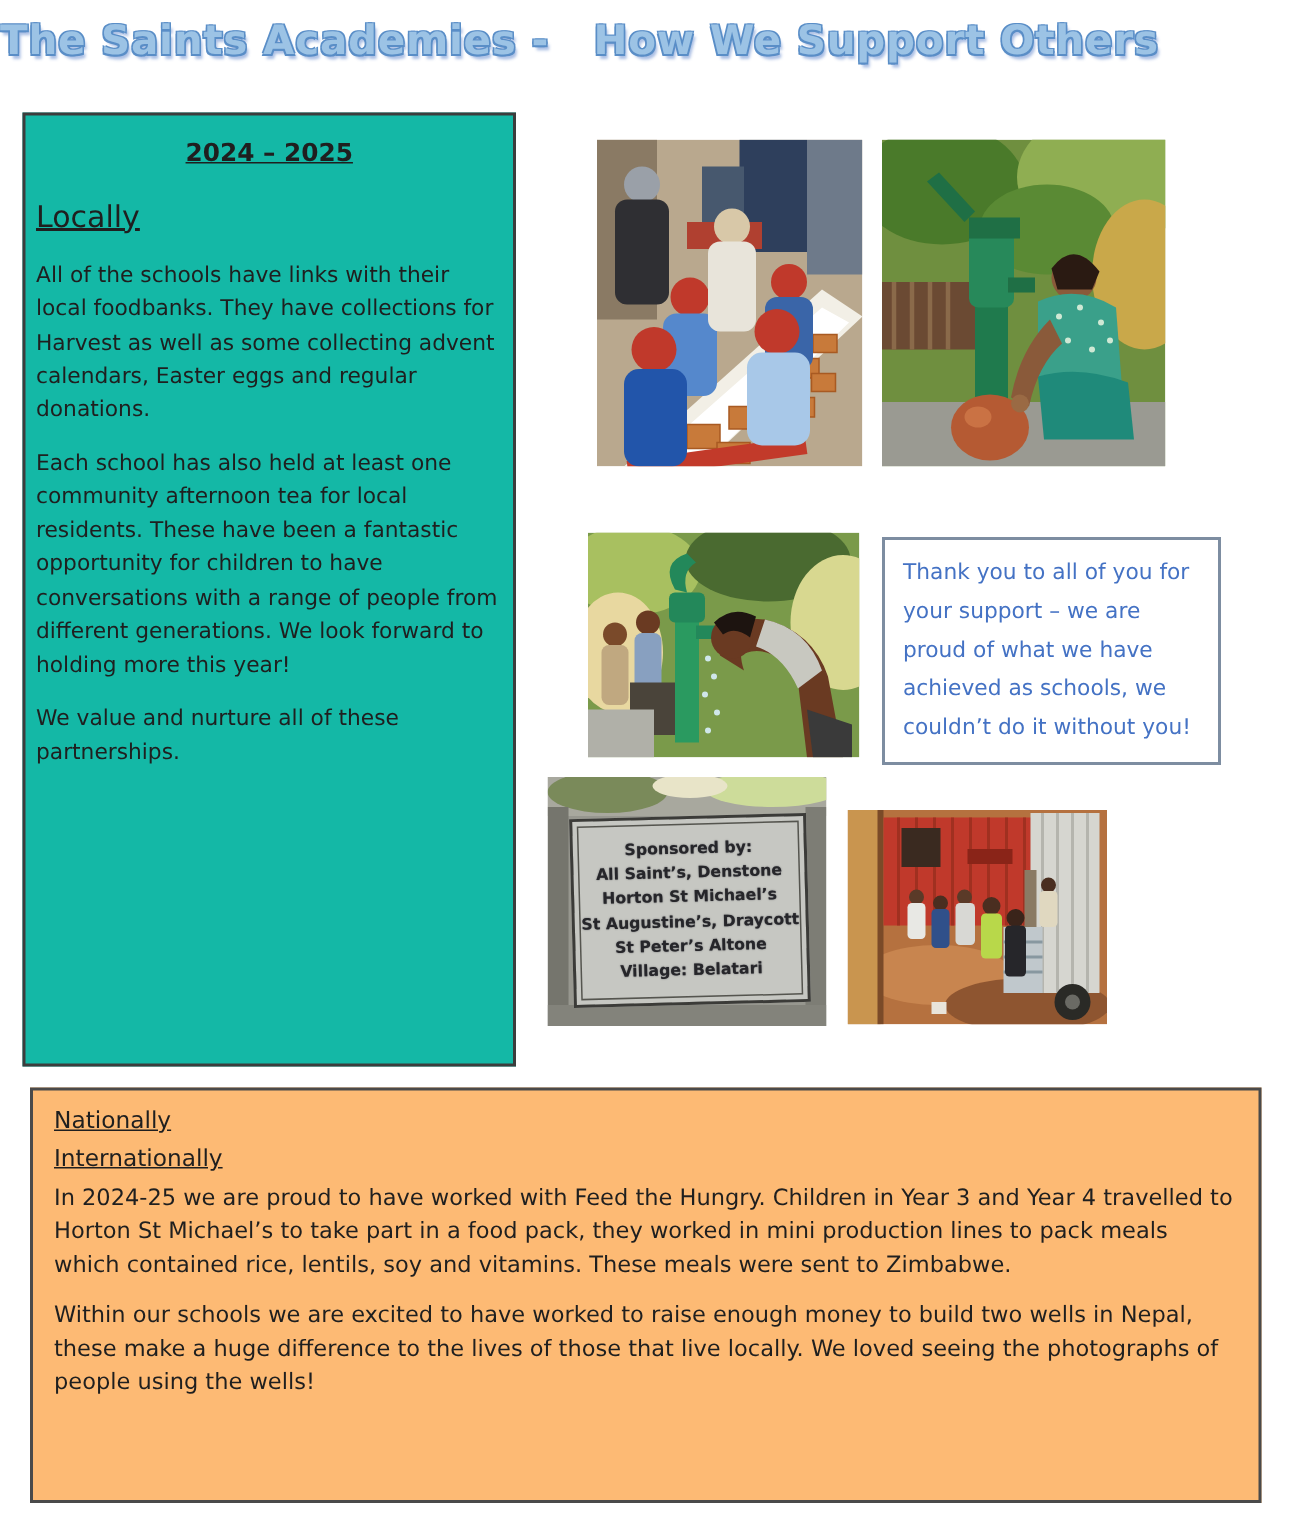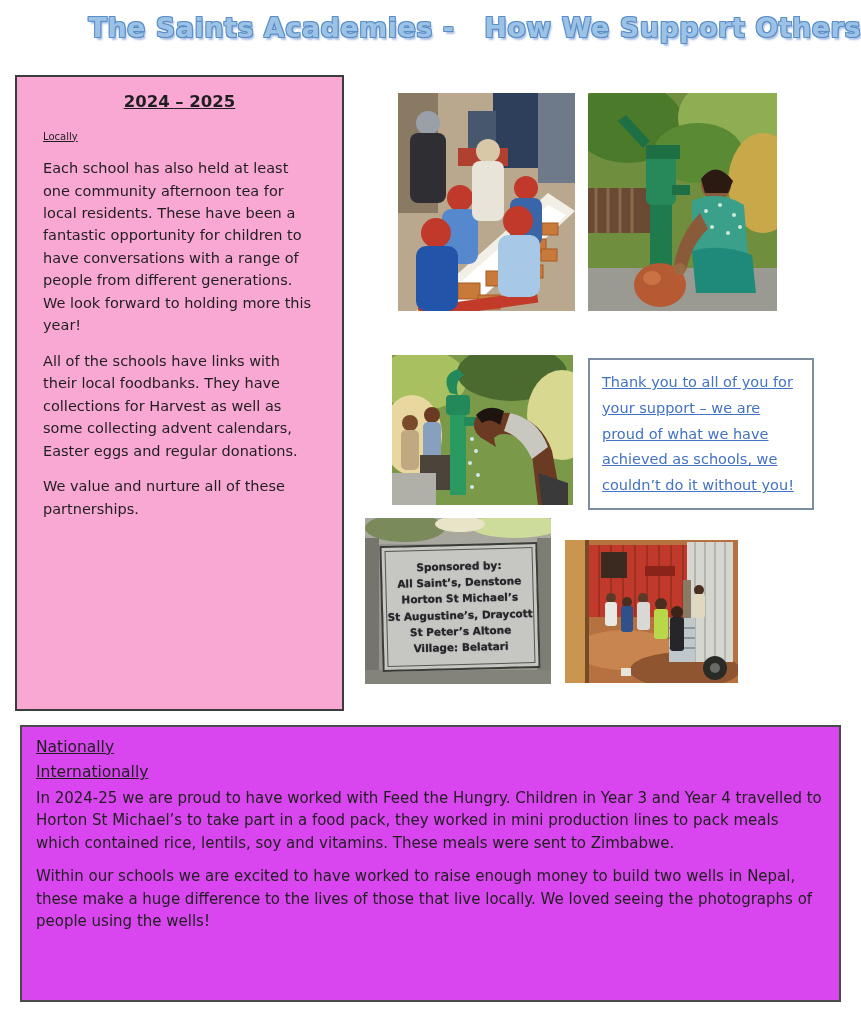--- a/index.html
+++ b/index.html
@@ -9,7 +9,7 @@
   }
   
   .title{
-    position:absolute;top:12px;left:0;width:100%;text-align:right;
+    position:absolute;top:12px;left:0;width:100%;text-align:left;
     font-size:27px;font-weight:bold;letter-spacing:0.5px;
     color:#9cc3e5;
     text-shadow:

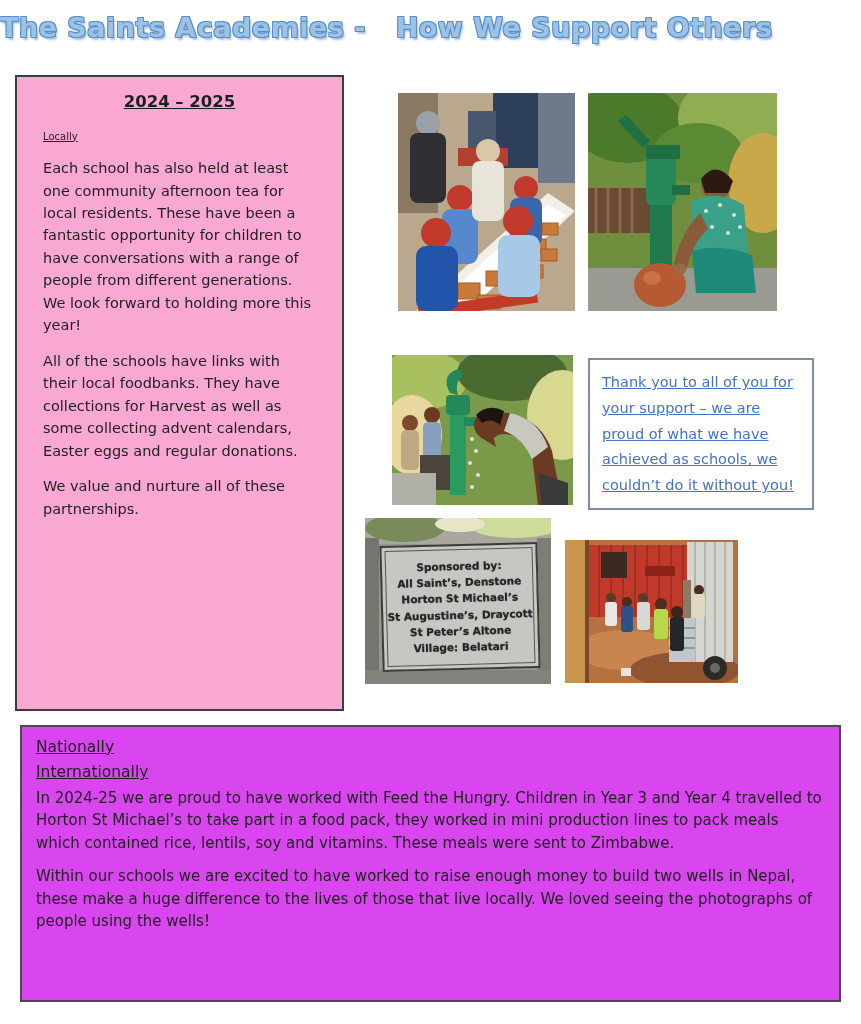--- a/index.html
+++ b/index.html
@@ -21,8 +21,8 @@
   
   .left-panel{
     position:absolute;left:15px;top:75px;width:329px;height:636px;
-    border:2px solid #3c3c3c;box-sizing:border-box;padding:10px 26px;
-    font-size:14.5px;line-height:1.55;background:#f9a8d4;
+    border:2px solid #3c3c3c;box-sizing:border-box;padding:10px 7px;
+    font-size:14.5px;line-height:1.55;background:#14b8a6;
   }
   .left-panel .year-heading{
     text-align:center;text-decoration:underline;font-size:16.5px;

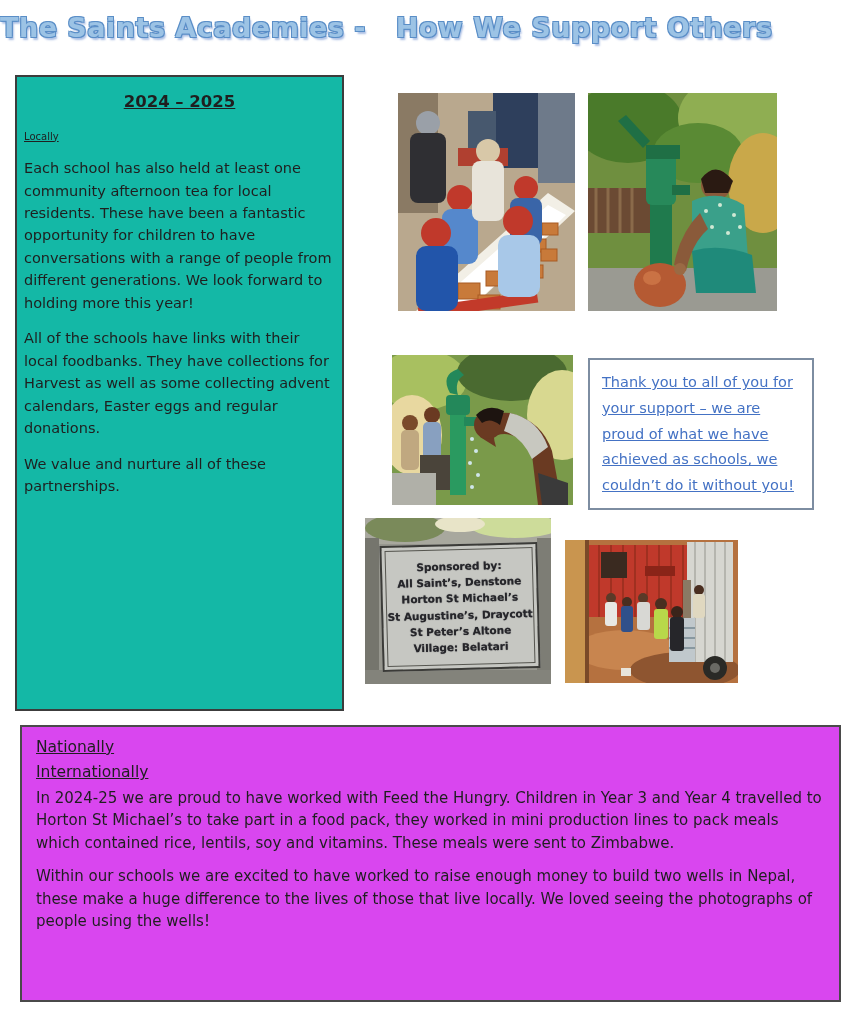--- a/index.html
+++ b/index.html
@@ -29,7 +29,7 @@
     font-weight:bold;margin:2px 0 14px 0;
   }
   .left-panel p{margin:0 0 13px 0;}
-  .sub-heading{text-decoration:underline;margin:0 0 13px 0;font-size:10px;}
+  .sub-heading{text-decoration:underline;margin:0 0 13px 0;font-size:20px;}
   .bottom-panel{
     position:absolute;left:20px;top:725px;width:821px;height:277px;
     border:2px solid #4a4a4a;box-sizing:border-box;padding:9px 14px;

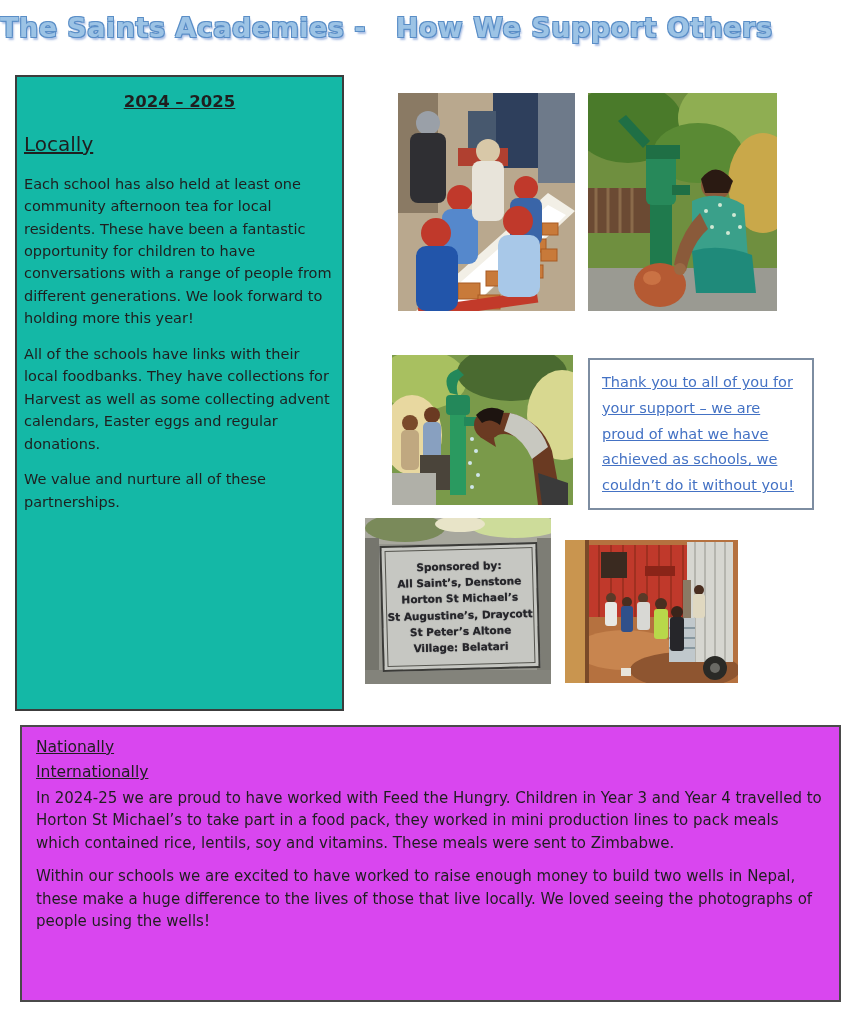--- a/index.html
+++ b/index.html
@@ -73,8 +73,8 @@
   <div class="left-panel">
     <div class="year-heading">2024 – 2025</div>
     <p class="sub-heading">Locally</p>
+    <p>All of the schools have links with their local foodbanks. They have collections for Harvest as well as some collecting advent calendars, Easter eggs and regular donations.</p>
     <p>Each school has also held at least one community afternoon tea for local residents. These have been a fantastic opportunity for children to have conversations with a range of people from different generations. We look forward to holding more this year!</p>
-    <p>All of the schools have links with their local foodbanks. They have collections for Harvest as well as some collecting advent calendars, Easter eggs and regular donations.</p>
     <p>We value and nurture all of these partnerships.</p>
   </div>
 

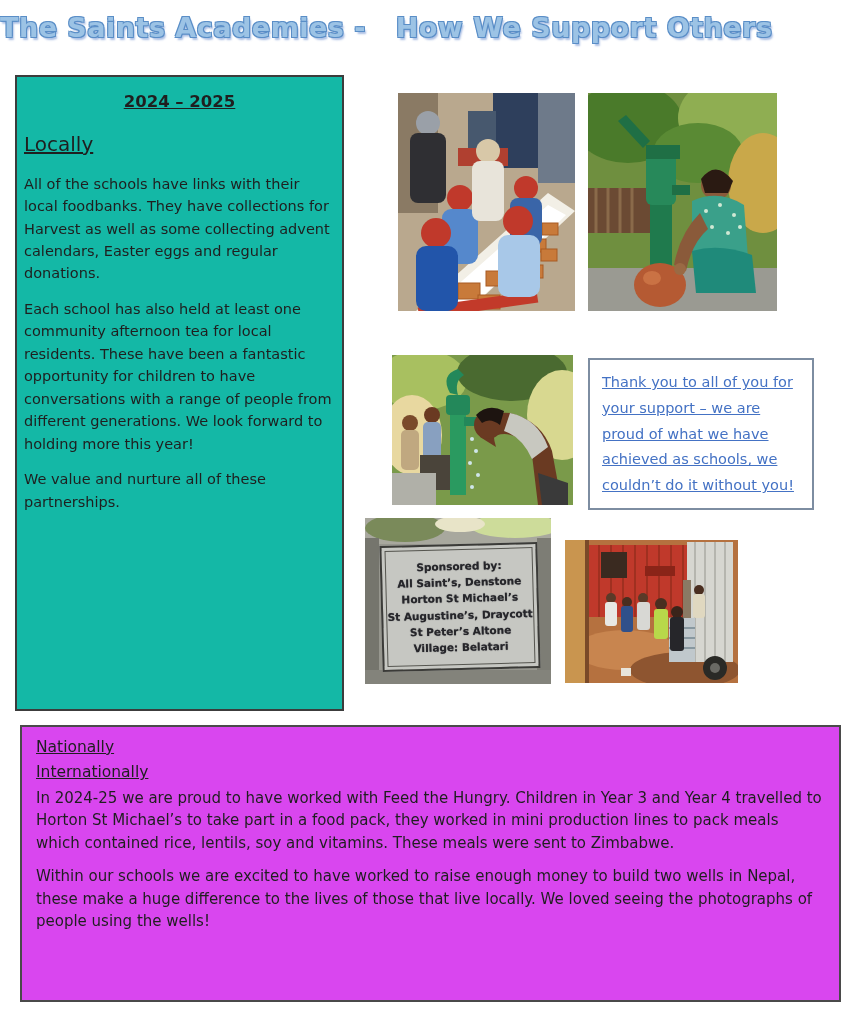--- a/index.html
+++ b/index.html
@@ -40,7 +40,7 @@
   .thanks-box{
     position:absolute;left:588px;top:358px;width:226px;height:152px;
     border:2px solid #7d8da1;box-sizing:border-box;padding:10px 12px;
-    color:#4472c4;font-size:14.5px;line-height:1.78;background:#fff;text-decoration:underline;
+    color:#4472c4;font-size:14.5px;line-height:1.78;background:#fff;
   }
   
   .photo{position:absolute;overflow:hidden;}

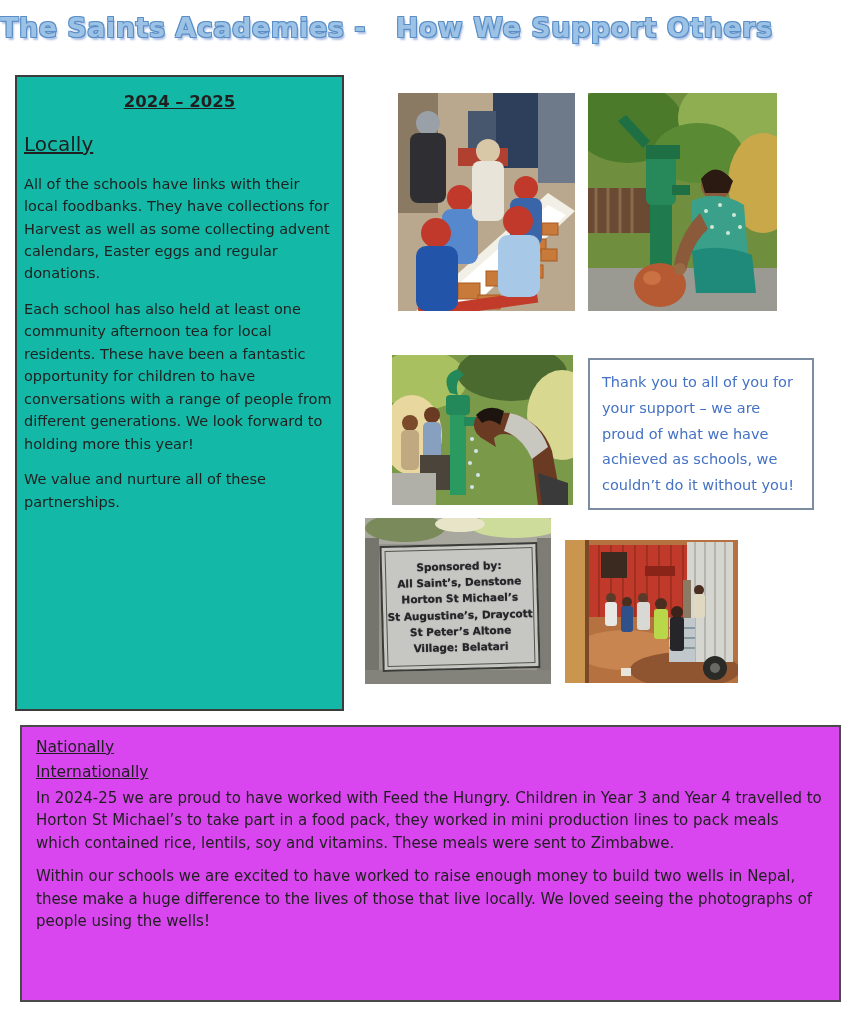--- a/index.html
+++ b/index.html
@@ -33,7 +33,7 @@
   .bottom-panel{
     position:absolute;left:20px;top:725px;width:821px;height:277px;
     border:2px solid #4a4a4a;box-sizing:border-box;padding:9px 14px;
-    font-size:15px;line-height:1.5;background:#d946ef;
+    font-size:15px;line-height:1.5;background:#fdba74;
   }
   .bottom-panel p{margin:0 0 11px 0;}
   .bottom-panel .sub-heading{margin:0 0 2px 0;font-size:15.5px;}

